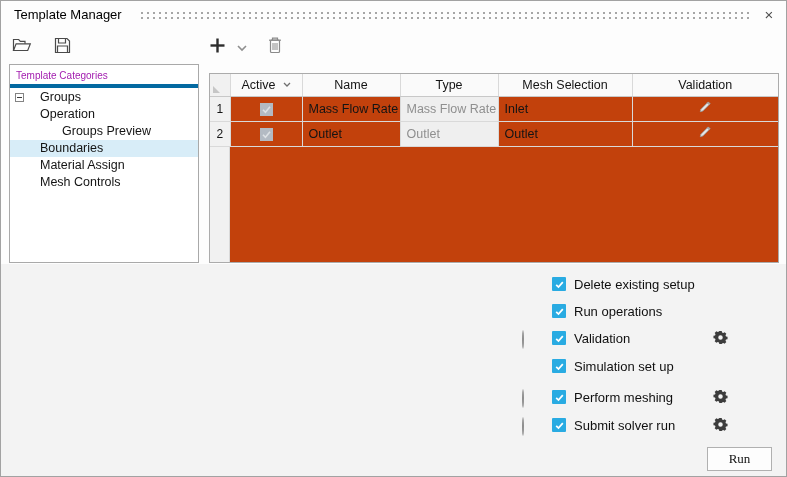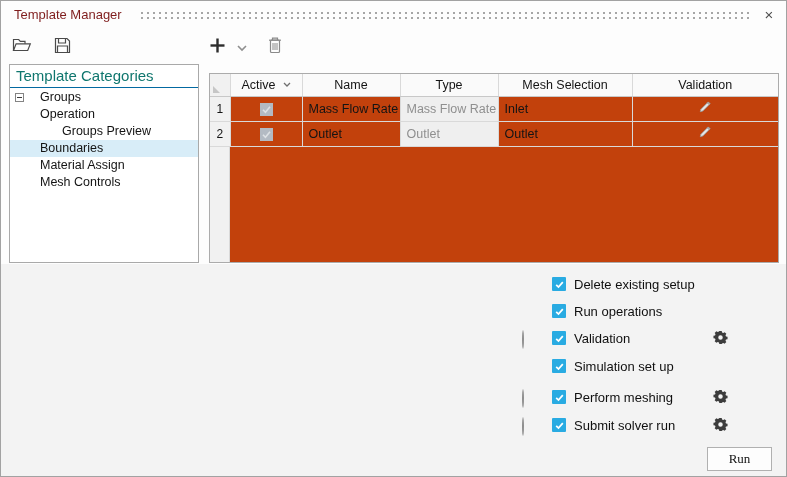--- a/index.html
+++ b/index.html
@@ -11,7 +11,7 @@
   }
   
   .titlebar { position:absolute; left:0; top:0; width:100%; height:28px; }
-  .title { position:absolute; left:13px; top:6px; font-size:13px; color:#7f1d1d; }
+  .title { position:absolute; left:13px; top:6px; font-size:13px; color:#000000; }
   .drag-dots {
     position:absolute; left:140px; top:11px; width:610px; height:7px;
     background-image:

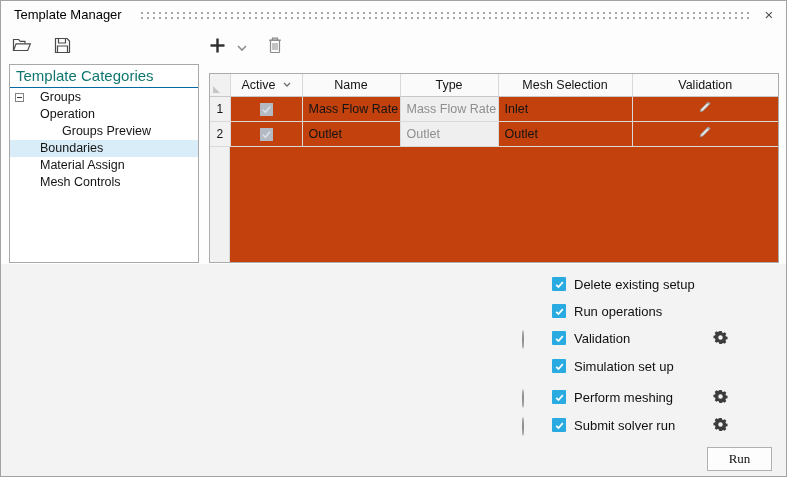--- a/index.html
+++ b/index.html
@@ -40,8 +40,8 @@
     background:#fff; border:1px solid #a9a9a9;
   }
   .sidebar-title {
-    height:23px; line-height:22px; padding-left:6px; font-size:15px; color:#0f766e;
-    border-bottom:1px solid #0369a1;
+    height:23px; line-height:22px; padding-left:6px; font-size:10px; color:#a21caf;
+    border-bottom:4px solid #0369a1;
   }
   .tree { padding-top:1px; }
   .tree-item { position:relative; height:17px; line-height:17px; font-size:12.5px; color:#141414; cursor:default; }

